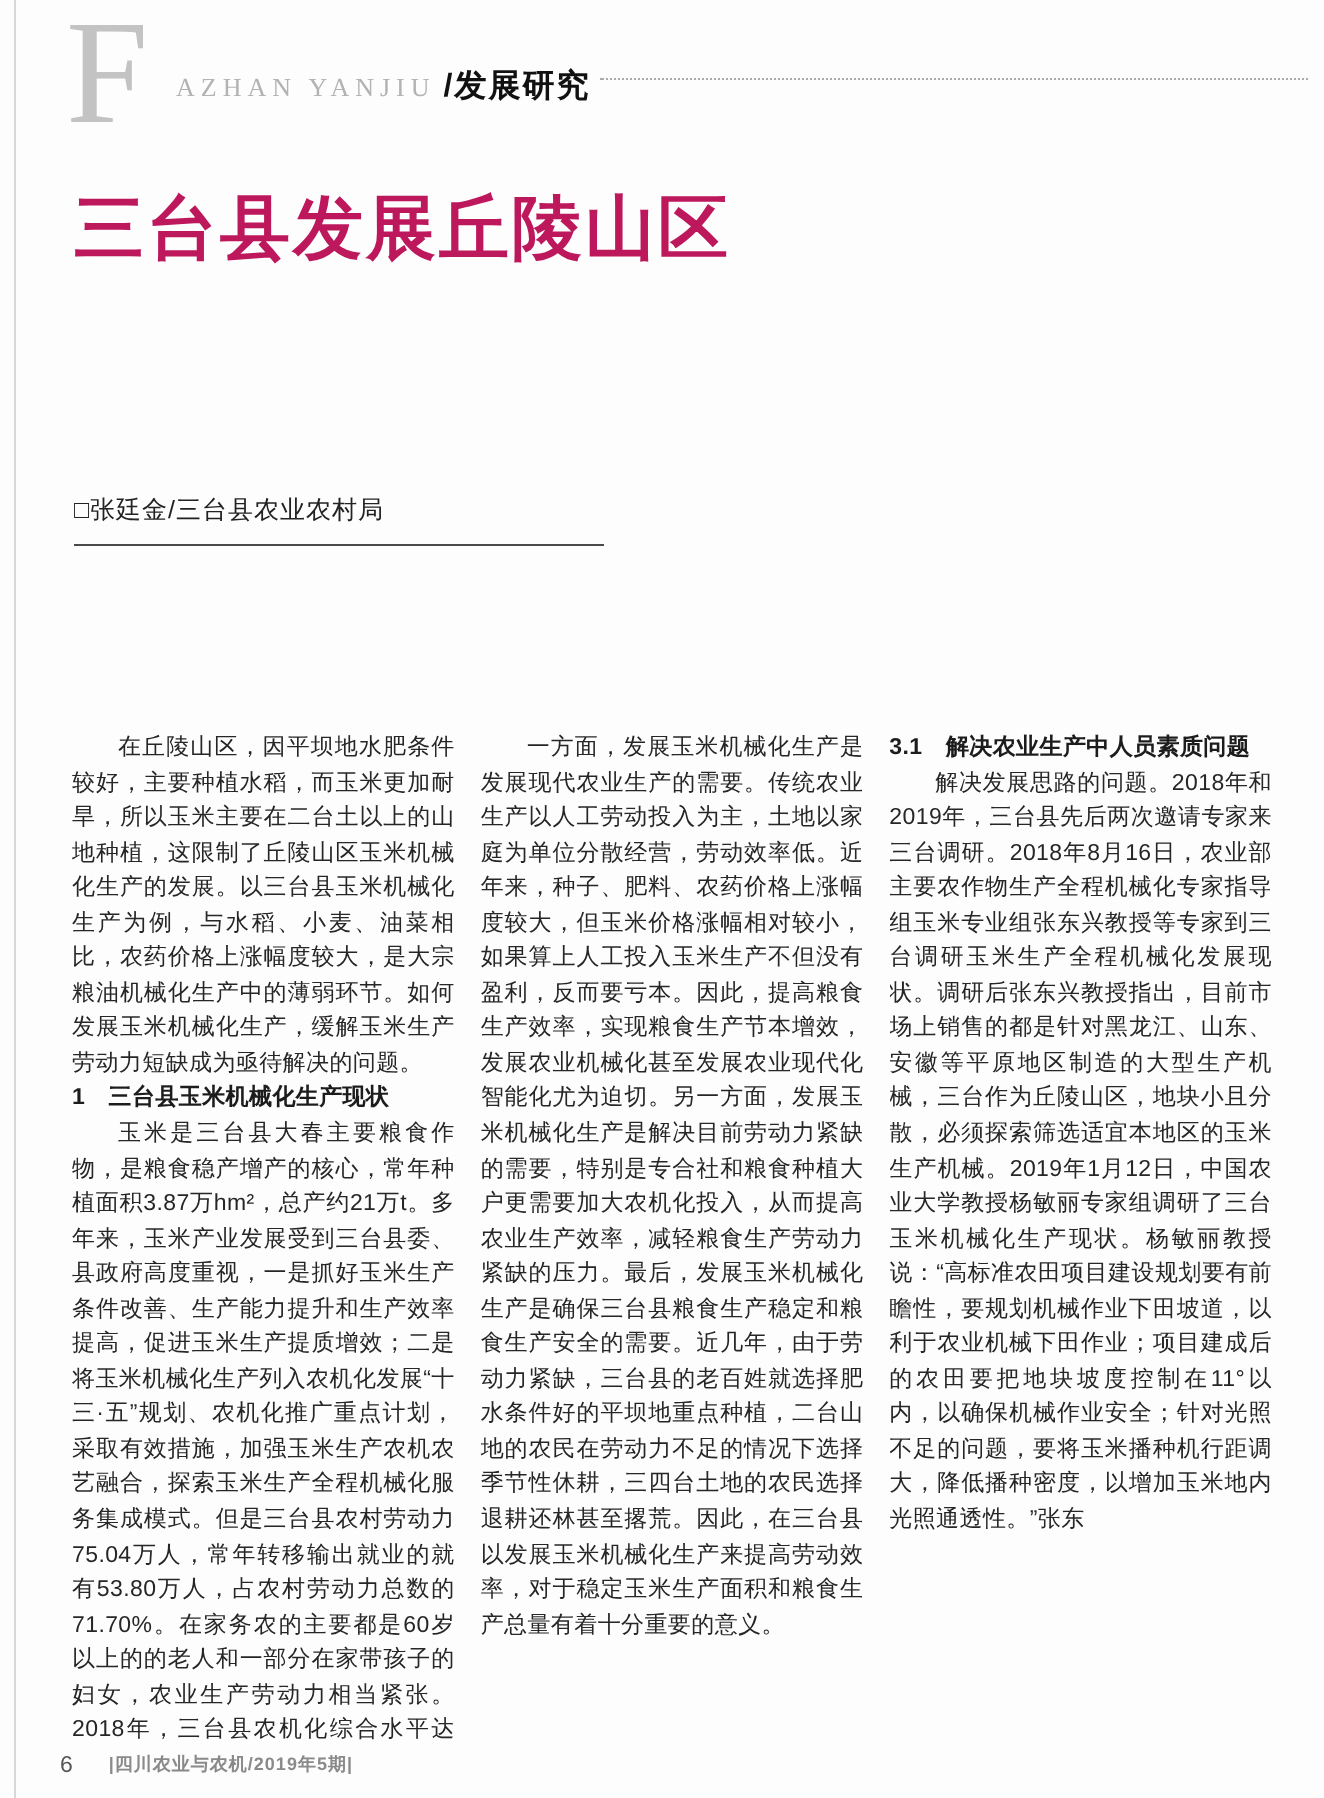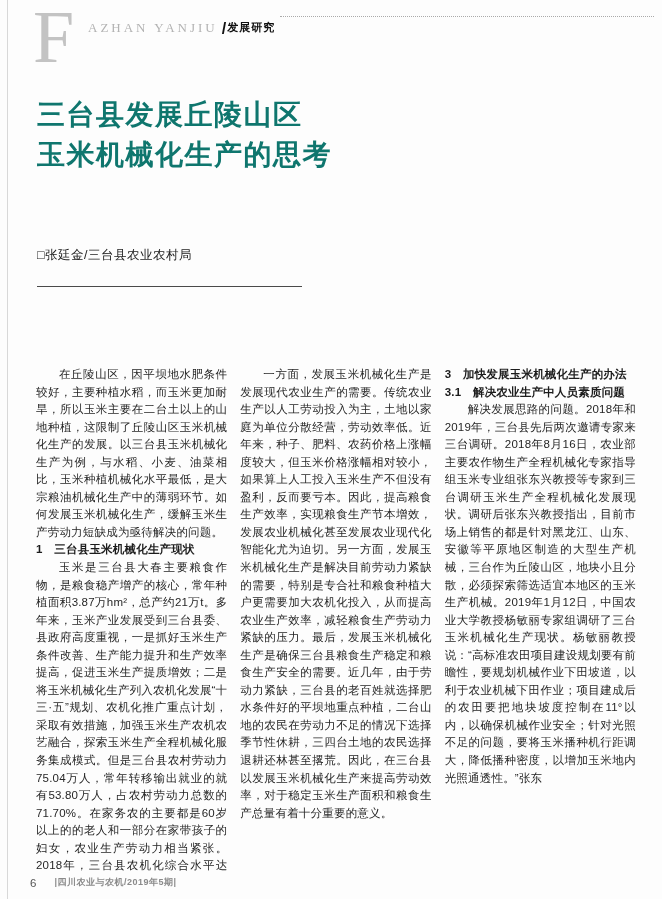--- a/index.html
+++ b/index.html
@@ -33,9 +33,9 @@
     color: #c3c3c3; font-weight: 400;
   }
   .eyebrow-row {
-    position: absolute; left: 88px; top: 20px;
+    position: absolute; left: 88px; top: 33px;
     width: 566px;
-    display: flex; align-items: flex-start;
+    display: flex; align-items: center;
   }
   .eyebrow-latin {
     font-family: "Liberation Serif", serif;

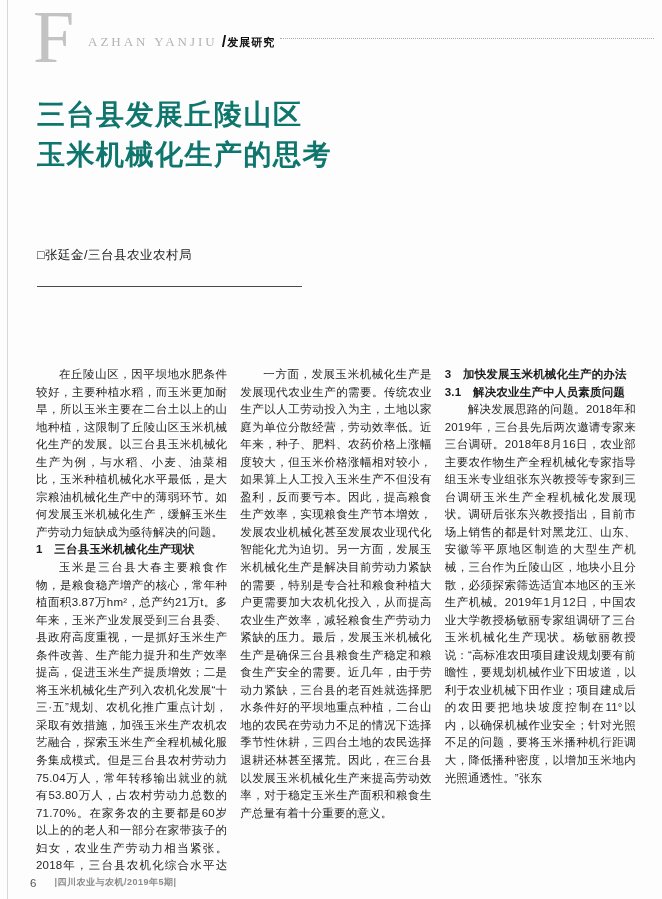--- a/index.html
+++ b/index.html
@@ -47,7 +47,7 @@
     margin: 0 1px 0 4px;
   }
   .eyebrow-cn {
-    font-size: 11px; font-weight: bold; color: #111;
+    font-size: 16px; font-weight: bold; color: #111;
     letter-spacing: 1px; white-space: nowrap;
   }
   .dotted-rule {

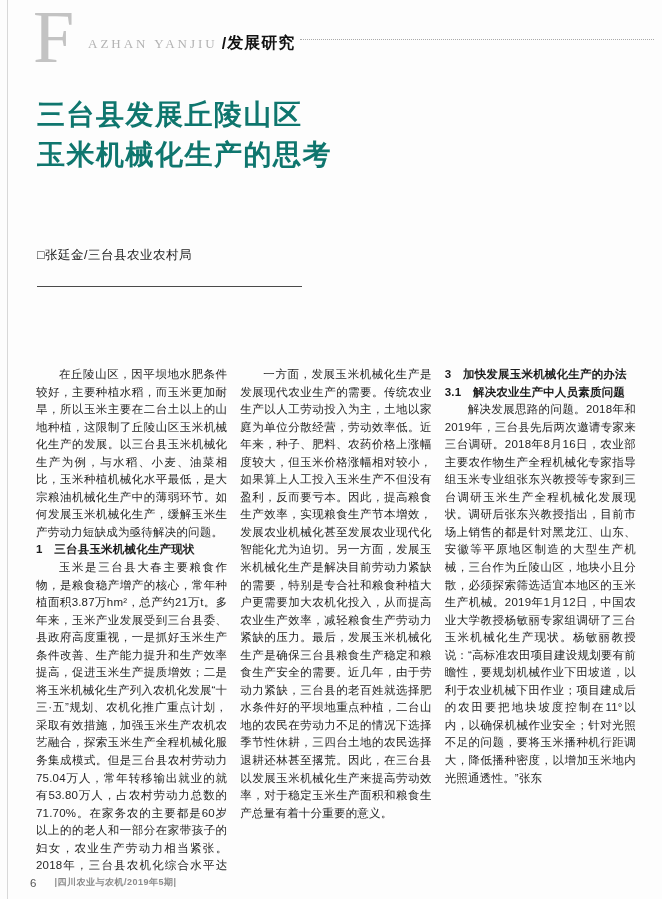--- a/index.html
+++ b/index.html
@@ -61,8 +61,8 @@
   
   .article-title {
     position: absolute; left: 37px; top: 95px;
-    font-size: 28px; line-height: 40px;
-    font-weight: bold; color: #0f766e;
+    font-size: 35px; line-height: 40px;
+    font-weight: bold; color: #be185d;
     letter-spacing: 1.5px;
   }
   .author-line {

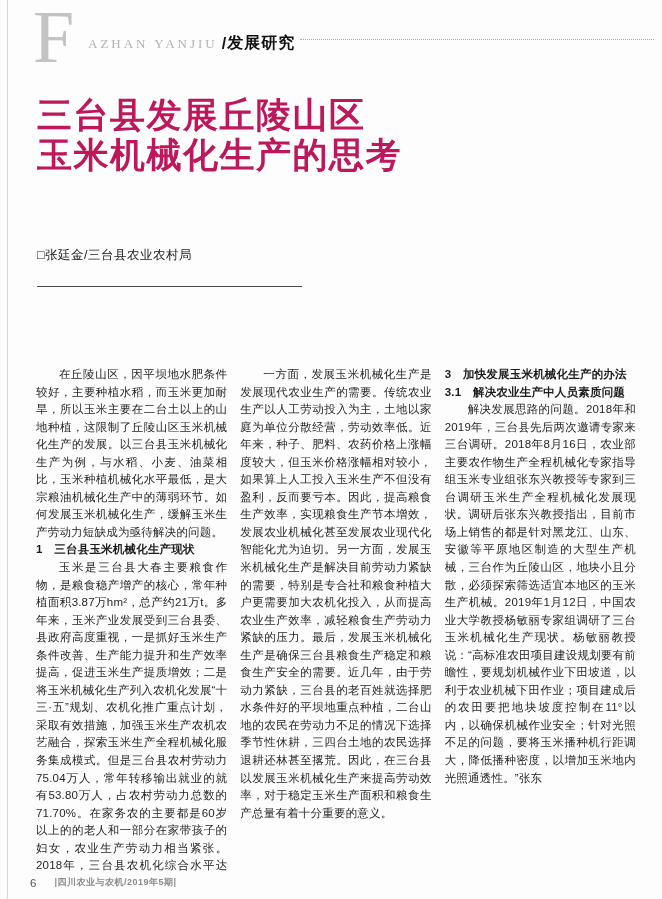--- a/index.html
+++ b/index.html
@@ -129,7 +129,6 @@
 
   <h1 class="article-title">
     <span>三台县发展丘陵山区</span><br>
-    <span>玉米机械化生产的思考</span>
   </h1>
 
   <div class="author-line">□张廷金/三台县农业农村局</div>

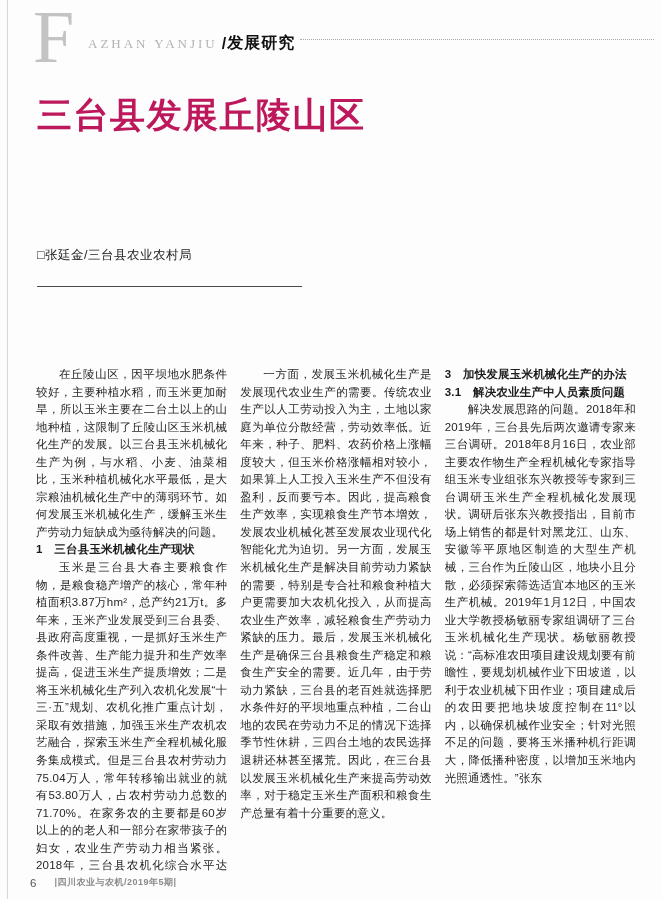--- a/index.html
+++ b/index.html
@@ -70,7 +70,7 @@
     width: 265px;
     font-size: 12.5px; color: #222;
     letter-spacing: 0.5px;
-    padding-bottom: 22px;
+    padding-bottom: 8px;
     border-bottom: 1.5px solid #4a4a4a;
   }
 

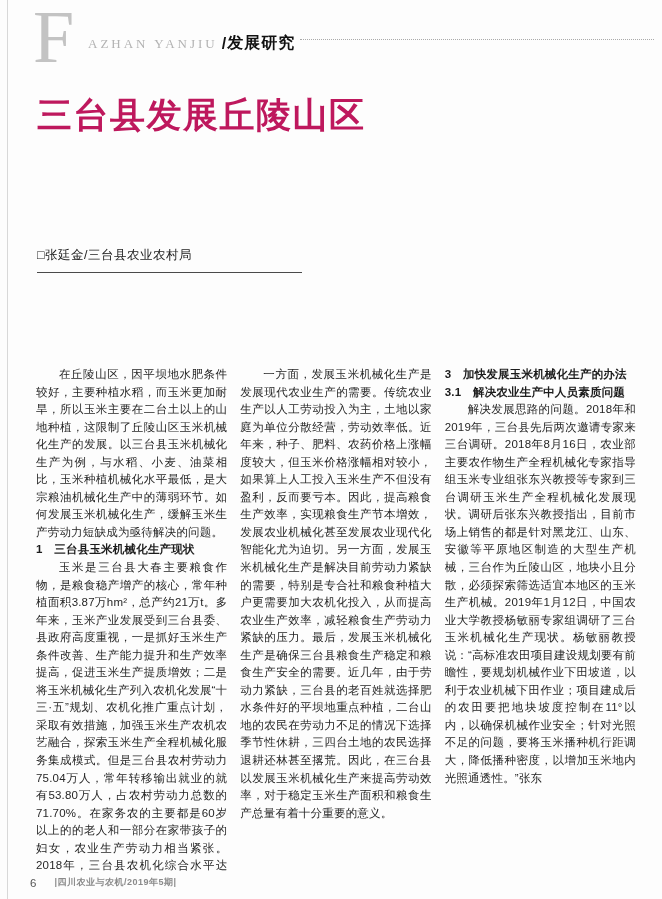--- a/index.html
+++ b/index.html
@@ -135,7 +135,7 @@
 
   <main class="columns">
     <div class="col">
-      <p class="para-indent">在丘陵山区，因平坝地水肥条件较好，主要种植水稻，而玉米更加耐旱，所以玉米主要在二台土以上的山地种植，这限制了丘陵山区玉米机械化生产的发展。以三台县玉米机械化生产为例，与水稻、小麦、油菜相比，玉米种植机械化水平最低，是大宗粮油机械化生产中的薄弱环节。如何发展玉米机械化生产，缓解玉米生产劳动力短缺成为亟待解决的问题。</p>
+      <p class="para-indent">在丘陵山区，因平坝地水肥条件较好，主要种植水稻，而玉米更加耐旱，所以玉米主要在二台土以上的山地种植，这限制了丘陵山区玉米机械化生产的发展。以三台县玉米机械化生产为例，与水稻、小麦、油菜相比，农药价格上涨幅度较大，是大宗粮油机械化生产中的薄弱环节。如何发展玉米机械化生产，缓解玉米生产劳动力短缺成为亟待解决的问题。</p>
       <p class="col-heading">1　三台县玉米机械化生产现状</p>
       <p class="para-indent">玉米是三台县大春主要粮食作物，是粮食稳产增产的核心，常年种植面积3.87万hm²，总产约21万t。多年来，玉米产业发展受到三台县委、县政府高度重视，一是抓好玉米生产条件改善、生产能力提升和生产效率提高，促进玉米生产提质增效；二是将玉米机械化生产列入农机化发展“十三·五”规划、农机化推广重点计划，采取有效措施，加强玉米生产农机农艺融合，探索玉米生产全程机械化服务集成模式。但是三台县农村劳动力75.04万人，常年转移输出就业的就有53.80万人，占农村劳动力总数的71.70%。在家务农的主要都是60岁以上的的老人和一部分在家带孩子的妇女，农业生产劳动力相当紧张。2018年，三台县农机化综合水平达56.99%，实现各类农作物机耕11.66万hm²、机播2.65万hm²、机收7.06万hm²，而玉米除</p>
     </div>

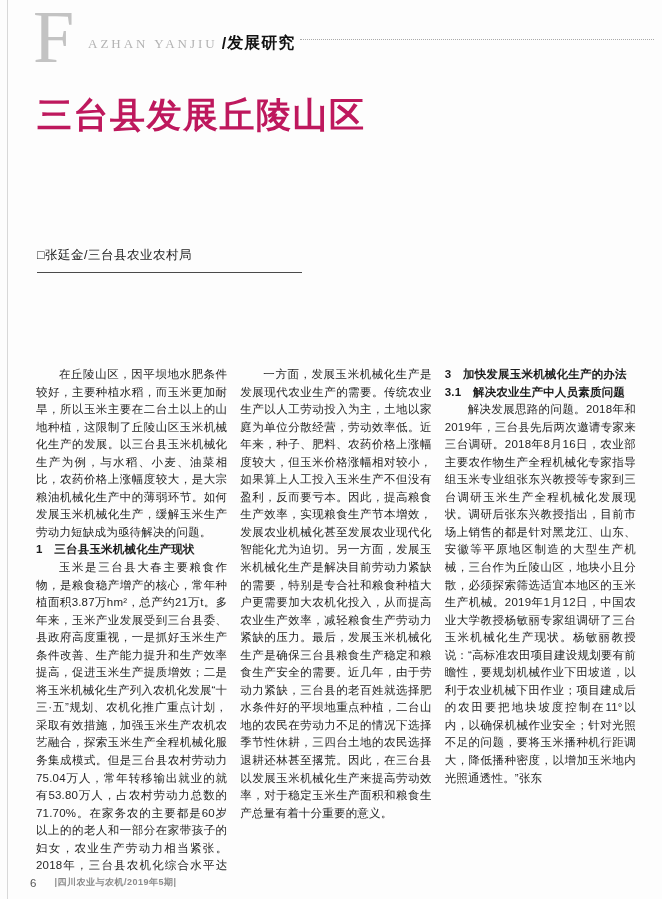--- a/index.html
+++ b/index.html
@@ -144,7 +144,6 @@
 
     </div>
     <div class="col">
-      <p class="col-heading">3　加快发展玉米机械化生产的办法</p>
       <p class="col-heading">3.1　解决农业生产中人员素质问题</p>
       <p class="para-indent">解决发展思路的问题。2018年和2019年，三台县先后两次邀请专家来三台调研。2018年8月16日，农业部主要农作物生产全程机械化专家指导组玉米专业组张东兴教授等专家到三台调研玉米生产全程机械化发展现状。调研后张东兴教授指出，目前市场上销售的都是针对黑龙江、山东、安徽等平原地区制造的大型生产机械，三台作为丘陵山区，地块小且分散，必须探索筛选适宜本地区的玉米生产机械。2019年1月12日，中国农业大学教授杨敏丽专家组调研了三台玉米机械化生产现状。杨敏丽教授说：“高标准农田项目建设规划要有前瞻性，要规划机械作业下田坡道，以利于农业机械下田作业；项目建成后的农田要把地块坡度控制在11°以内，以确保机械作业安全；针对光照不足的问题，要将玉米播种机行距调大，降低播种密度，以增加玉米地内光照通透性。”张东</p>
     </div>

